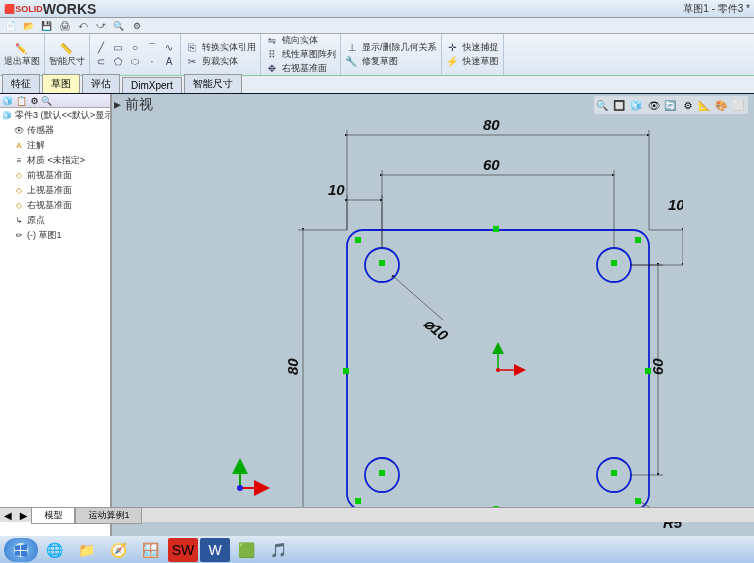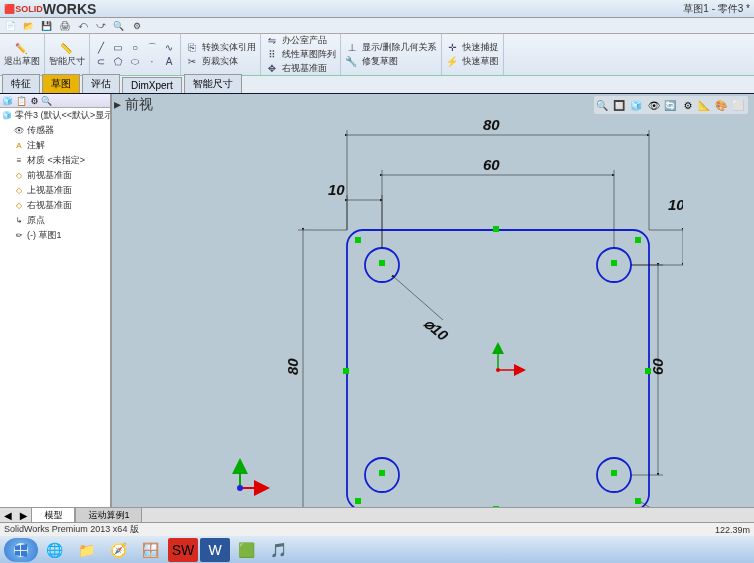--- a/index.html
+++ b/index.html
@@ -103,7 +103,7 @@
   <div class="rgroup">
     <div class="row">
         <span class="rbtn">⇋</span>
-        <span class="rlabel">办公室产品</span>
+        <span class="rlabel">镜向实体</span>
       </div>
     <div class="row">
         <span class="rbtn">⠿</span>

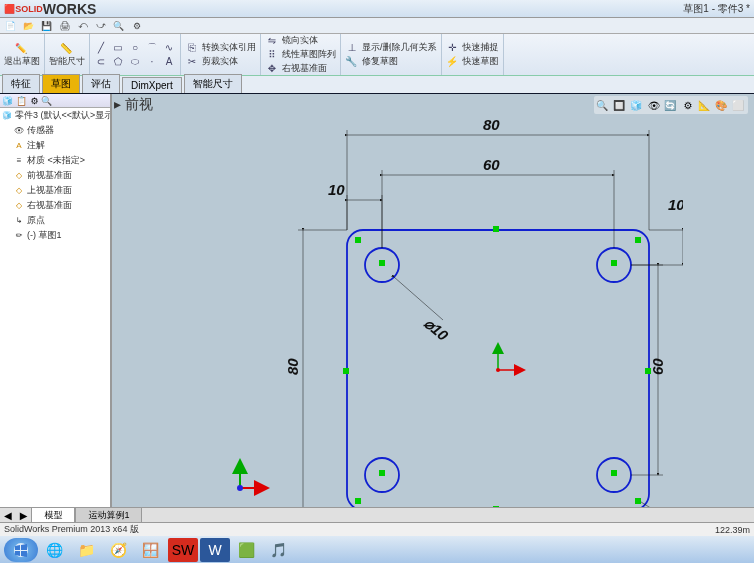--- a/index.html
+++ b/index.html
@@ -17,7 +17,7 @@
 .rlabel { font-size: 9px; color: #333; white-space: nowrap; }
 .tabs { height: 18px; background: #e6edf5; border-bottom: 1px solid #0f172a; display: flex; align-items: flex-end; padding-left: 2px; }
 .tab { padding: 2px 8px; font-size: 10px; border: 1px solid #999; border-bottom: none; background: #d8e2ee; margin-right: 2px; cursor: pointer; }
-.tab.active { background: #eab308; }
+.tab.active { background: #fef9c3; }
 .workarea { display: flex; height: 442px; position: relative; }
 .tree { width: 112px; background: #fff; border-right: 2px solid #999; overflow: hidden; font-size: 9px; }
 .tree-hdr { height: 14px; background: linear-gradient(#eef,#dde); border-bottom: 1px solid #aaa; display:flex; align-items:center; gap:3px; padding:0 2px; }

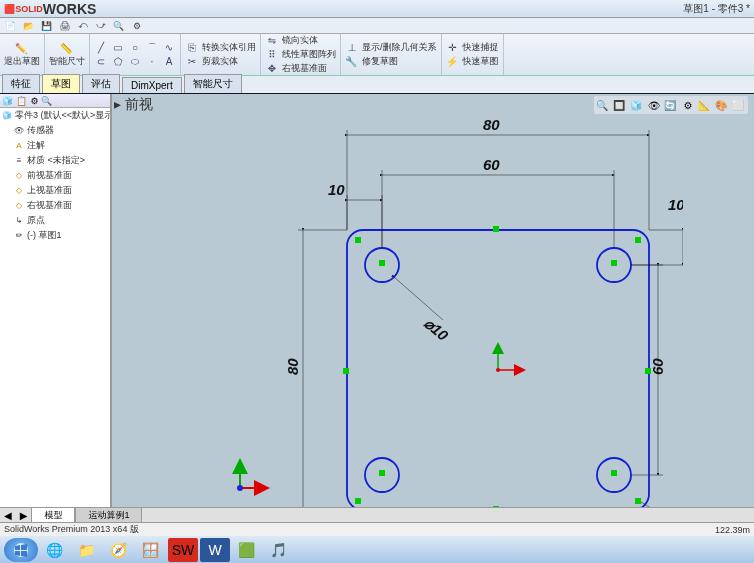--- a/index.html
+++ b/index.html
@@ -295,11 +295,6 @@
     <div class="btab">运动算例1</div>
   </div>
 
-  <div class="status">
-    <span>SolidWorks Premium 2013 x64 版</span>
-    <span class="spacer"></span>
-    <span>122.39m</span>
-  </div>
 </div>
 
 <div class="taskbar">

